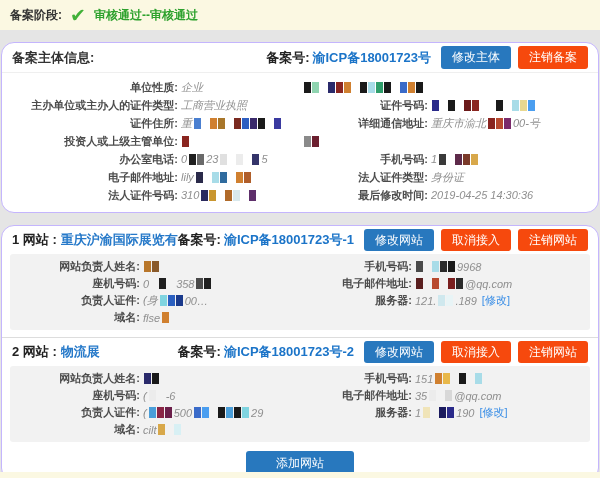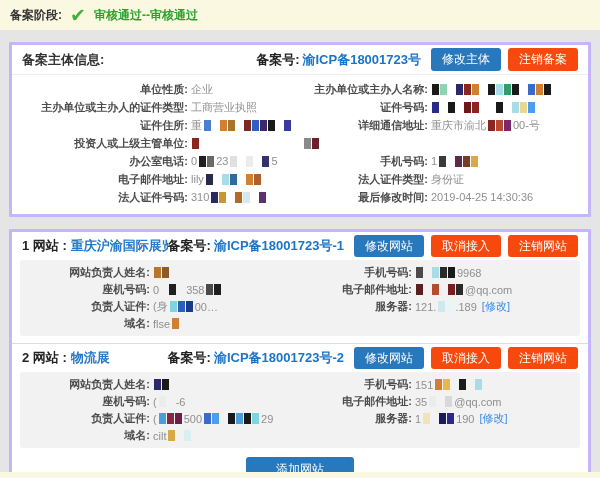--- a/index.html
+++ b/index.html
@@ -11,7 +11,7 @@
   .check-icon { color:#41b138; font-size:19px; font-weight:bold; line-height:1; margin-right:8px; }
   .status-text { font-size:12px; font-weight:bold; color:#2da12d; }
 
-  .panel { margin:12px 9px 0; border:3px solid #c4b5fd; border-radius:1px; background:#fff; }
+  .panel { margin:12px 1px 0; border:1px solid #c4b5fd; border-radius:13px; background:#fff; }
   .panel-header { height:30px; display:flex; align-items:center; padding:0 10px; border-bottom:1px solid #efefef; }
   .panel-title { font-size:13px; font-weight:bold; color:#333; flex:1; }
   .license-label { font-size:13px; font-weight:bold; color:#222; }

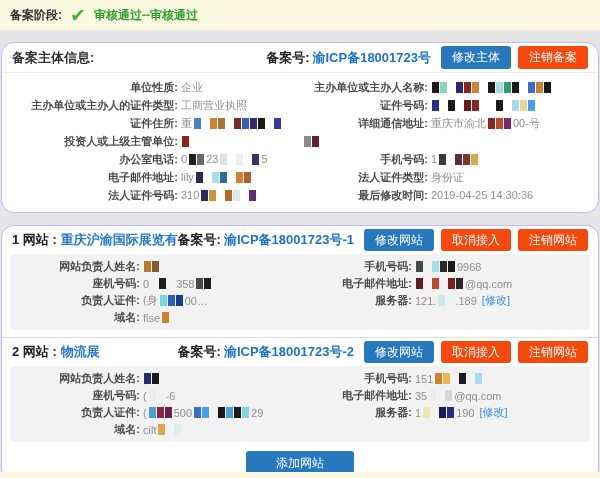--- a/index.html
+++ b/index.html
@@ -30,7 +30,7 @@
   .col-wl .flabel { width:128px; }
   .col-wr .flabel { width:112px; }
   .fvalue { color:#8f8f8f; margin-left:3px; display:flex; align-items:center; white-space:nowrap; }
-  .v-text { margin-right:1px; }
+  .v-text { margin-right:1px;font-style:italic; }
   .v-link { color:#3a8ee6; margin-left:4px; cursor:pointer; }
   .v-mosaic { display:inline-flex; align-items:center; margin:0 1px; }
   .mb { display:inline-block; width:7px; height:11px; margin-right:1px; }

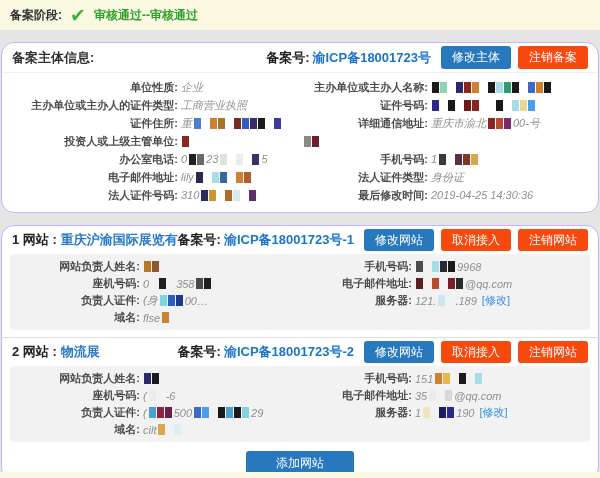--- a/index.html
+++ b/index.html
@@ -162,7 +162,6 @@
         </div>
       <div class="fcol col-sr" id="subject-right">
           <div class="frow">
-            <span class="flabel">主办单位或主办人名称:</span>
             <span class="fvalue">
               <span class="v-mosaic">
                 <span class="mb" style="background: rgb(26, 26, 26);"></span>

